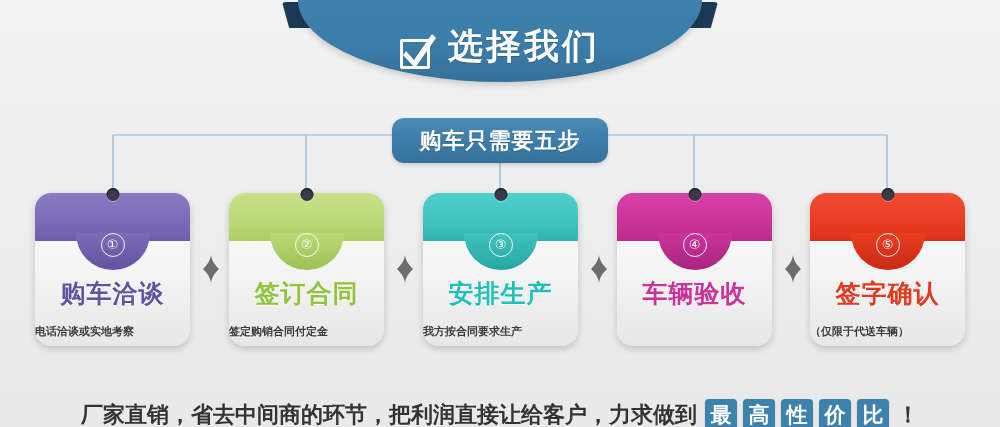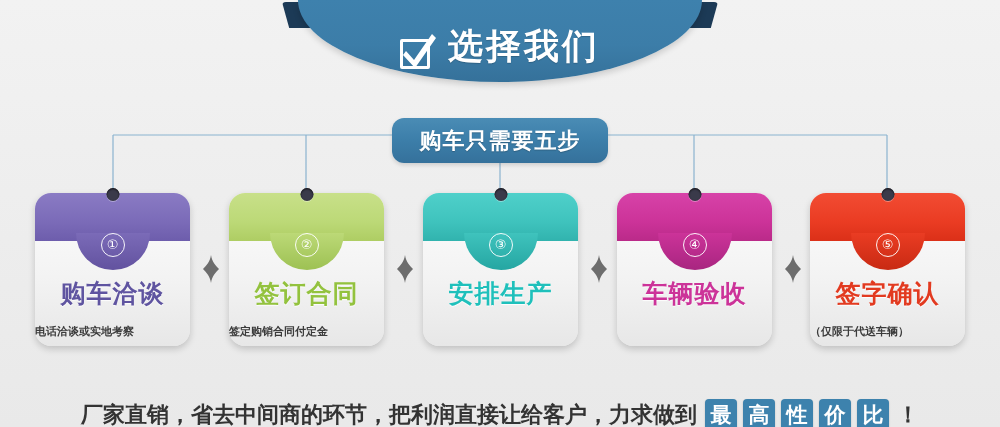--- a/index.html
+++ b/index.html
@@ -305,6 +305,7 @@
       <div class="punch"></div>
       <div class="num-badge">③</div>
       <div class="card-title" style="color:#1fc0bb">安排生产</div>
+      <div class="card-sub">我方按合同要求生产</div>
     </div>
 
     <svg class="arrow-sep" style="left:591px" viewBox="0 0 16 28" xmlns="http://www.w3.org/2000/svg">

